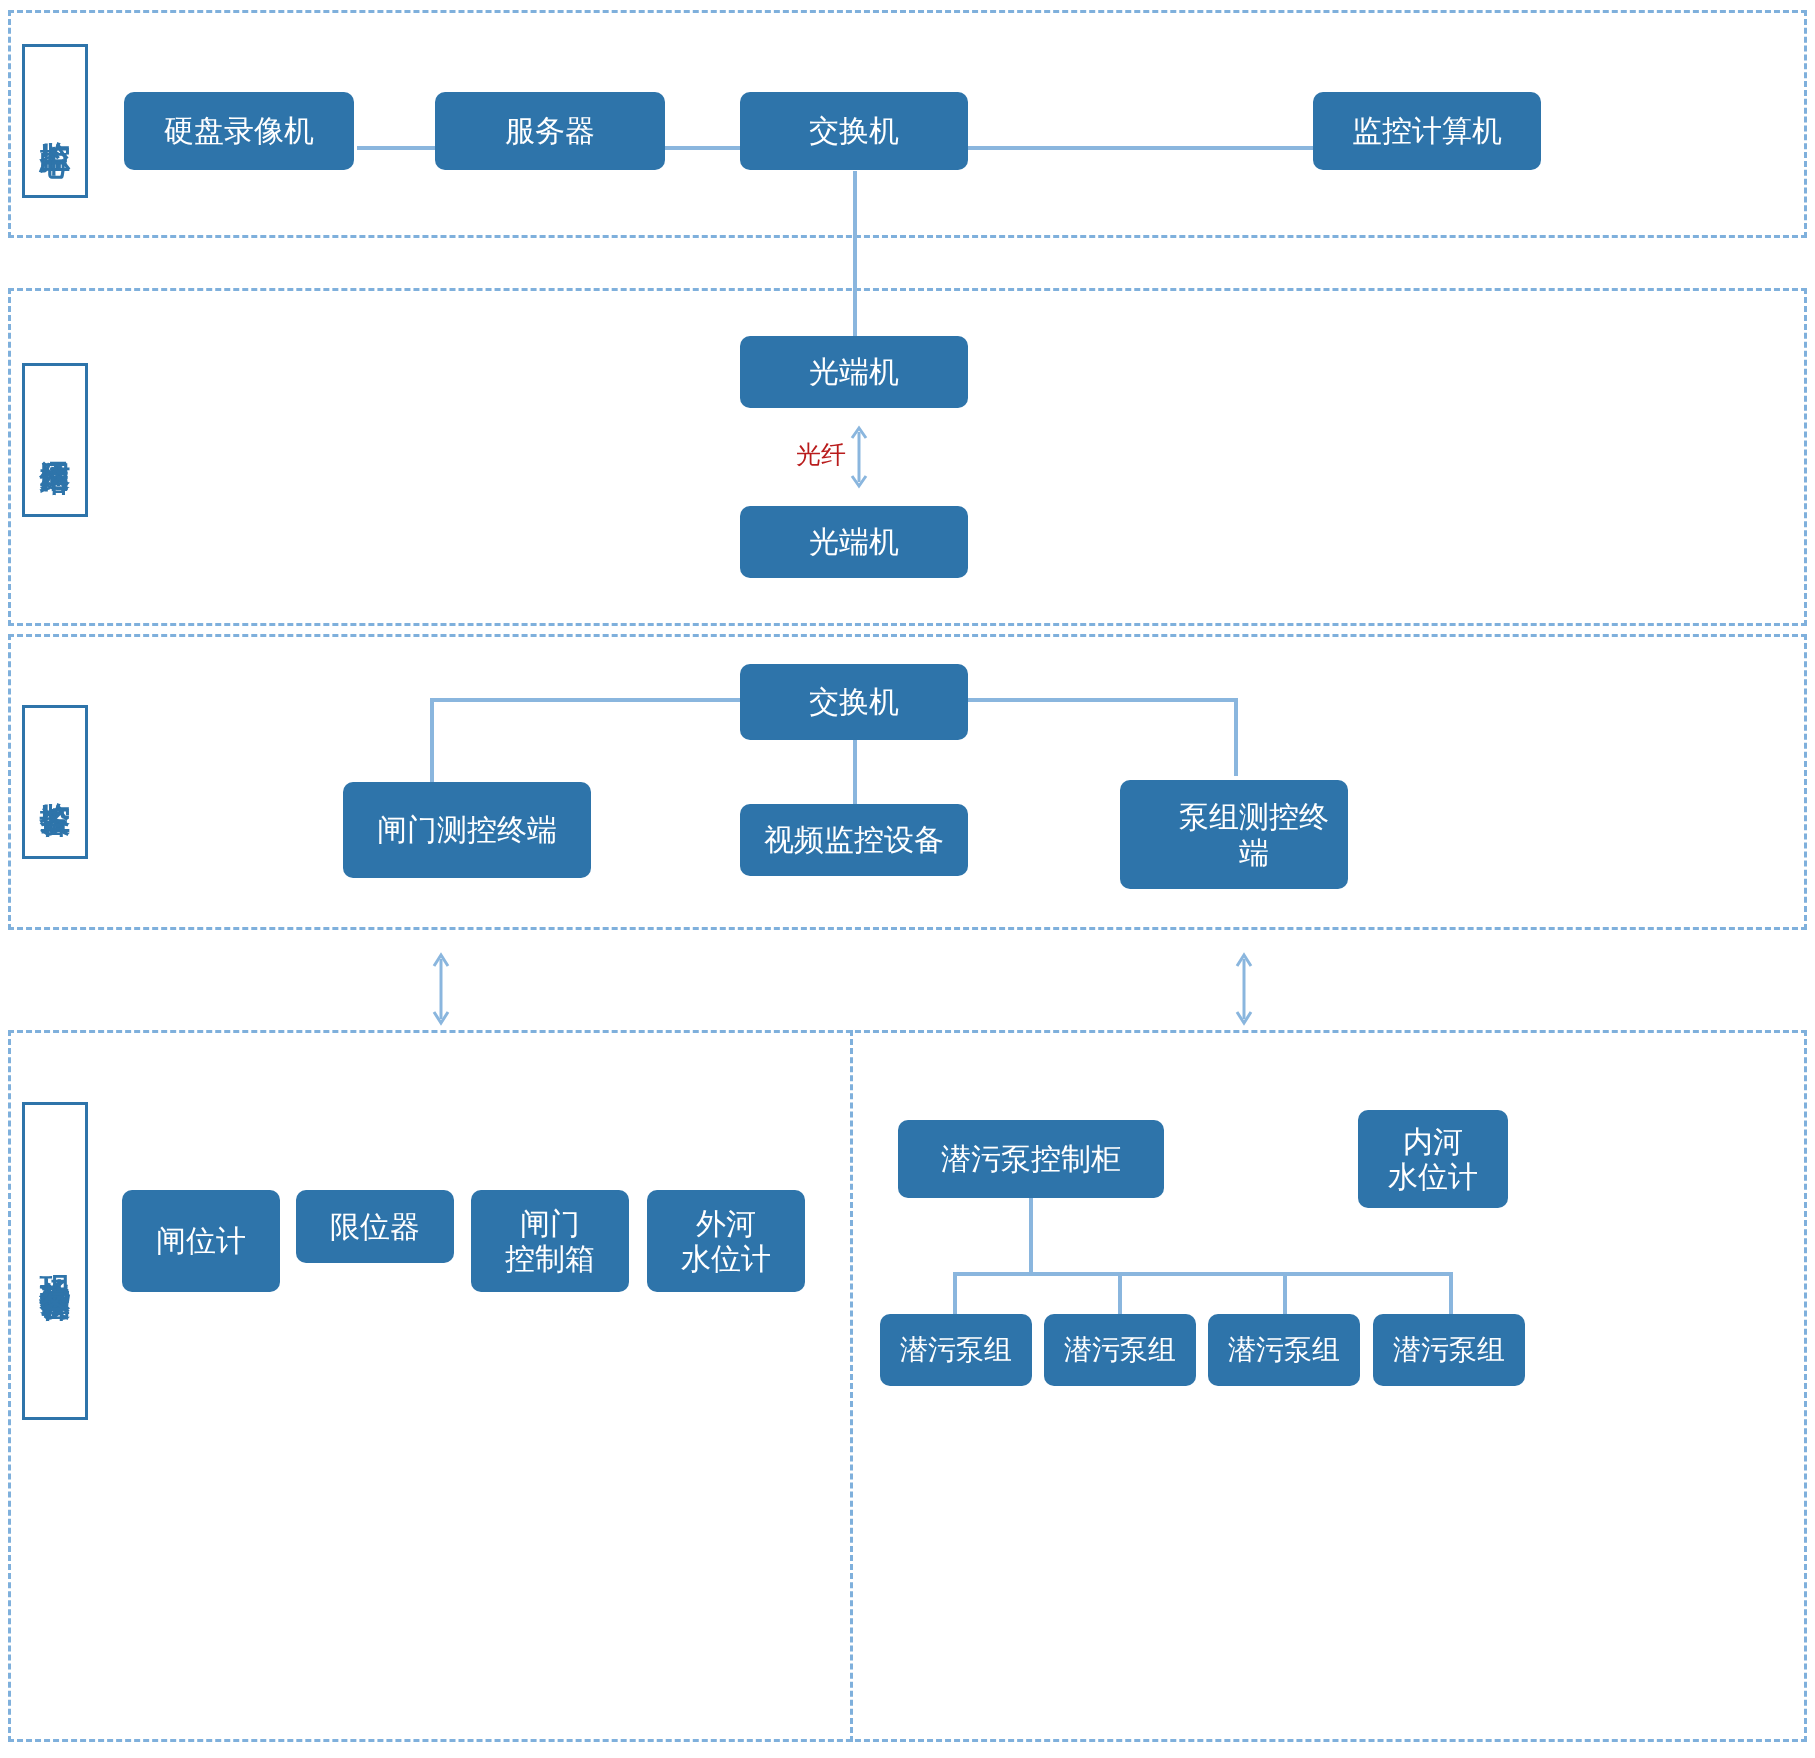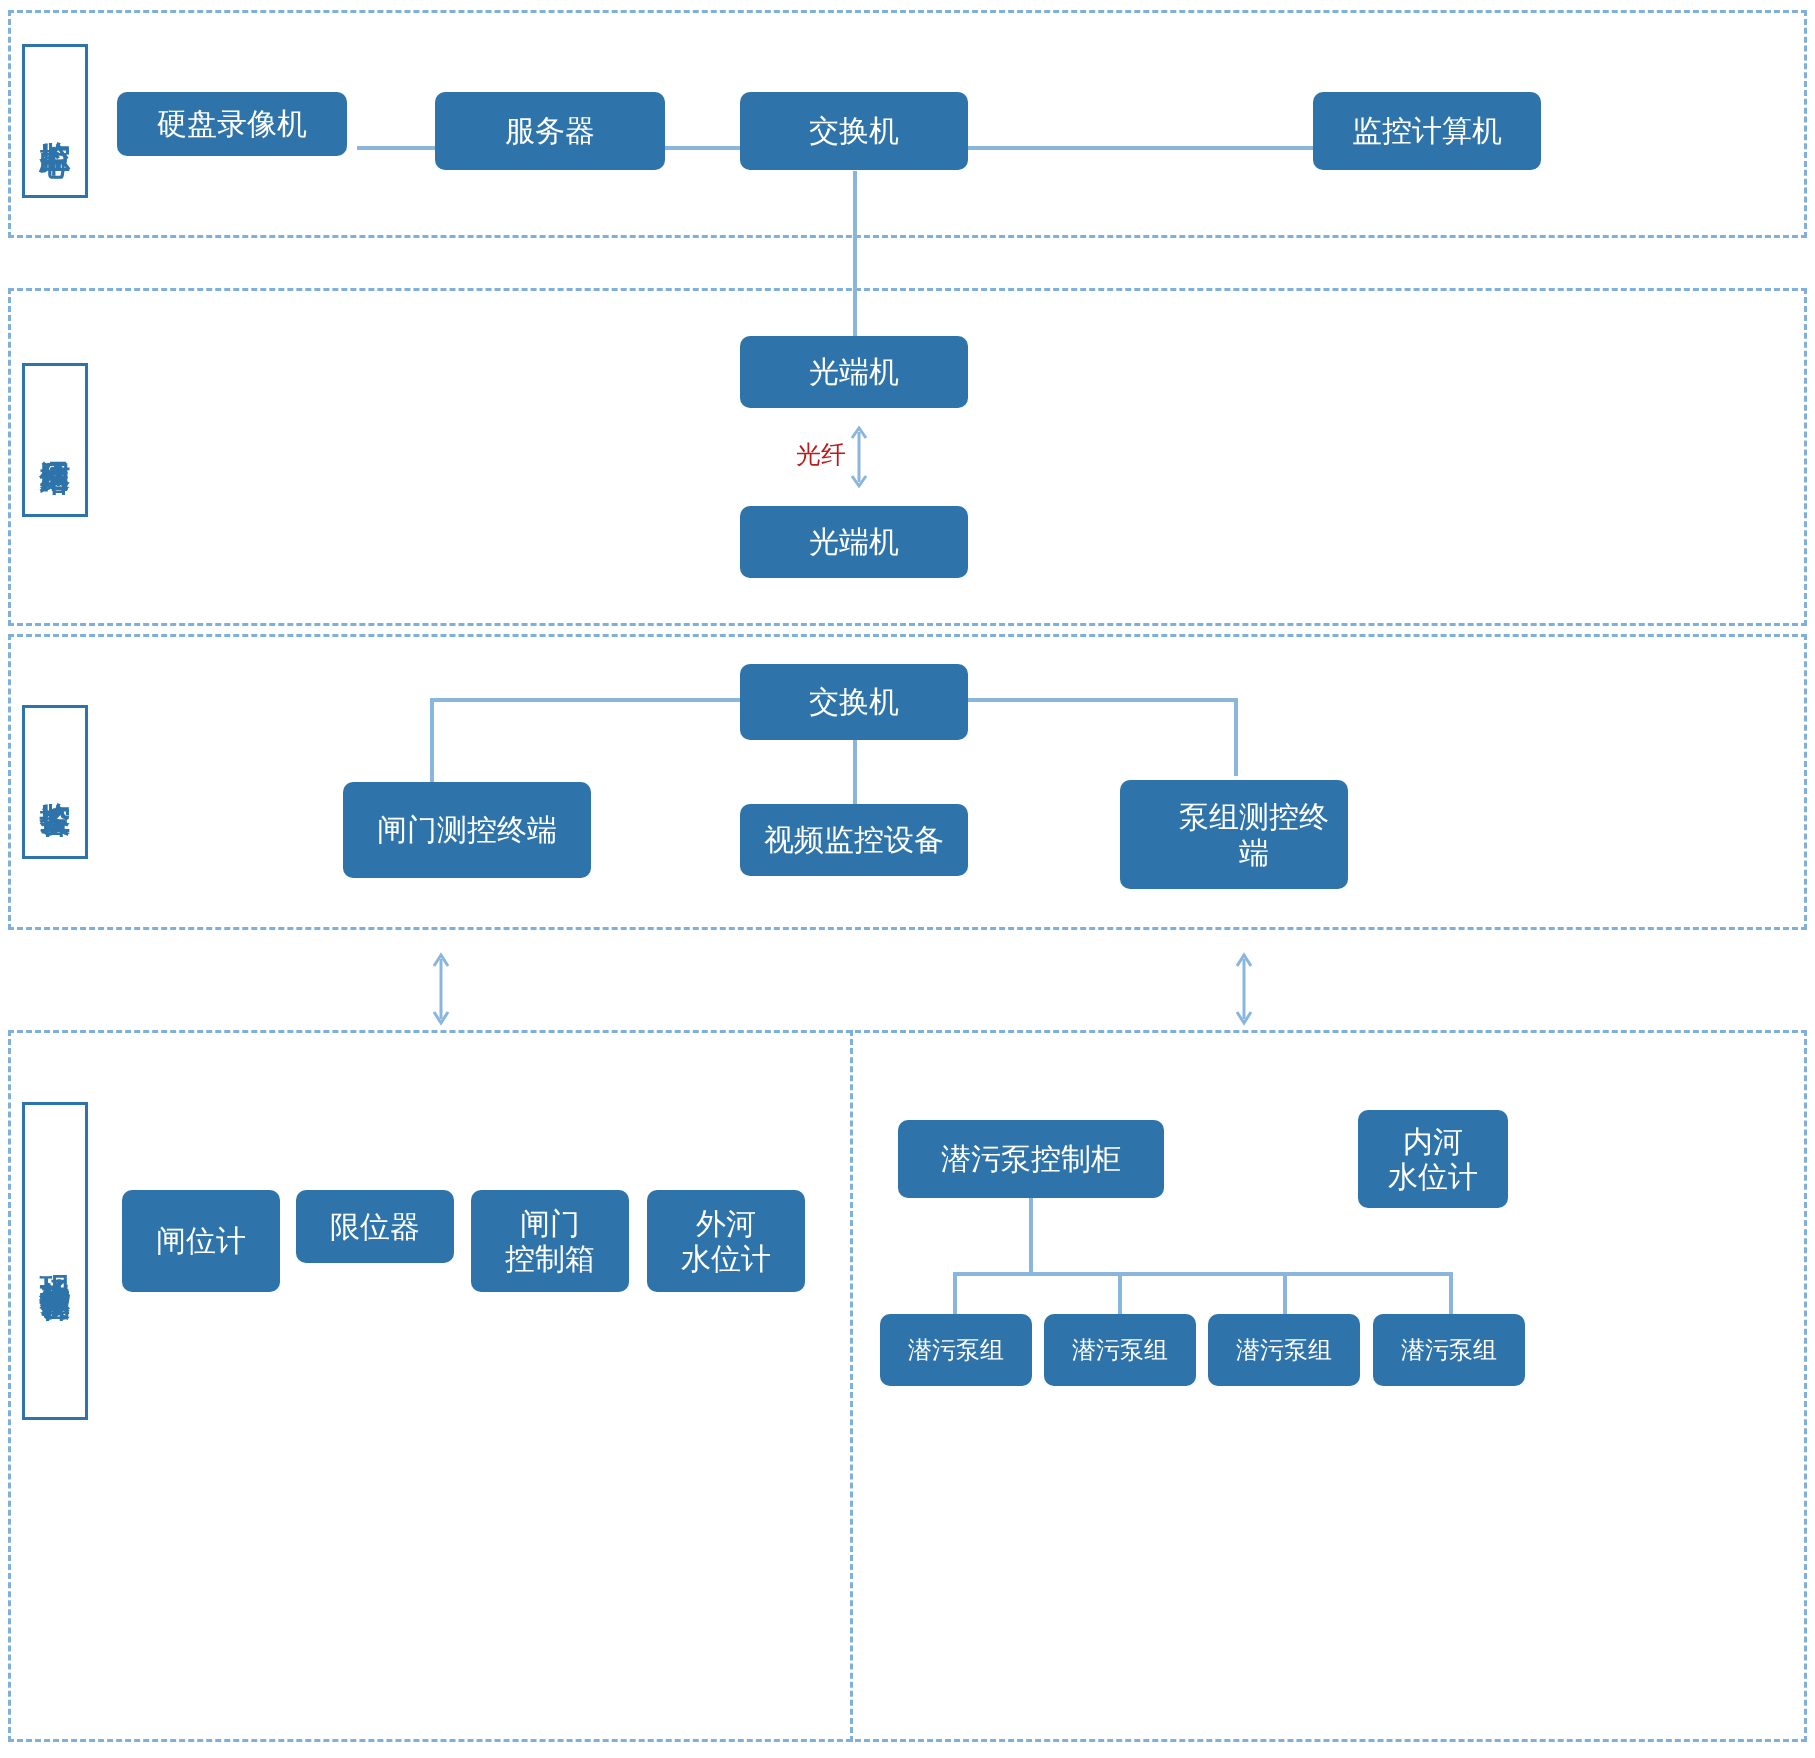--- a/index.html
+++ b/index.html
@@ -125,7 +125,7 @@
   <div class="hline" style="left:968px; top:146px; width:546px;"></div>
   <div class="vline" style="left:853px; top:171px; height:168px;"></div>
 
-  <div class="node" style="left:117px; top:92px; width:230px; height:64px;">硬盘录像机</div>
+  <div class="node" style="left:124px; top:92px; width:230px; height:78px;">硬盘录像机</div>
   <div class="node" style="left:435px; top:92px; width:230px; height:78px;">服务器</div>
   <div class="node" style="left:740px; top:92px; width:228px; height:78px;">交换机</div>
   <div class="node" style="left:1313px; top:92px; width:228px; height:78px;">监控计算机</div>

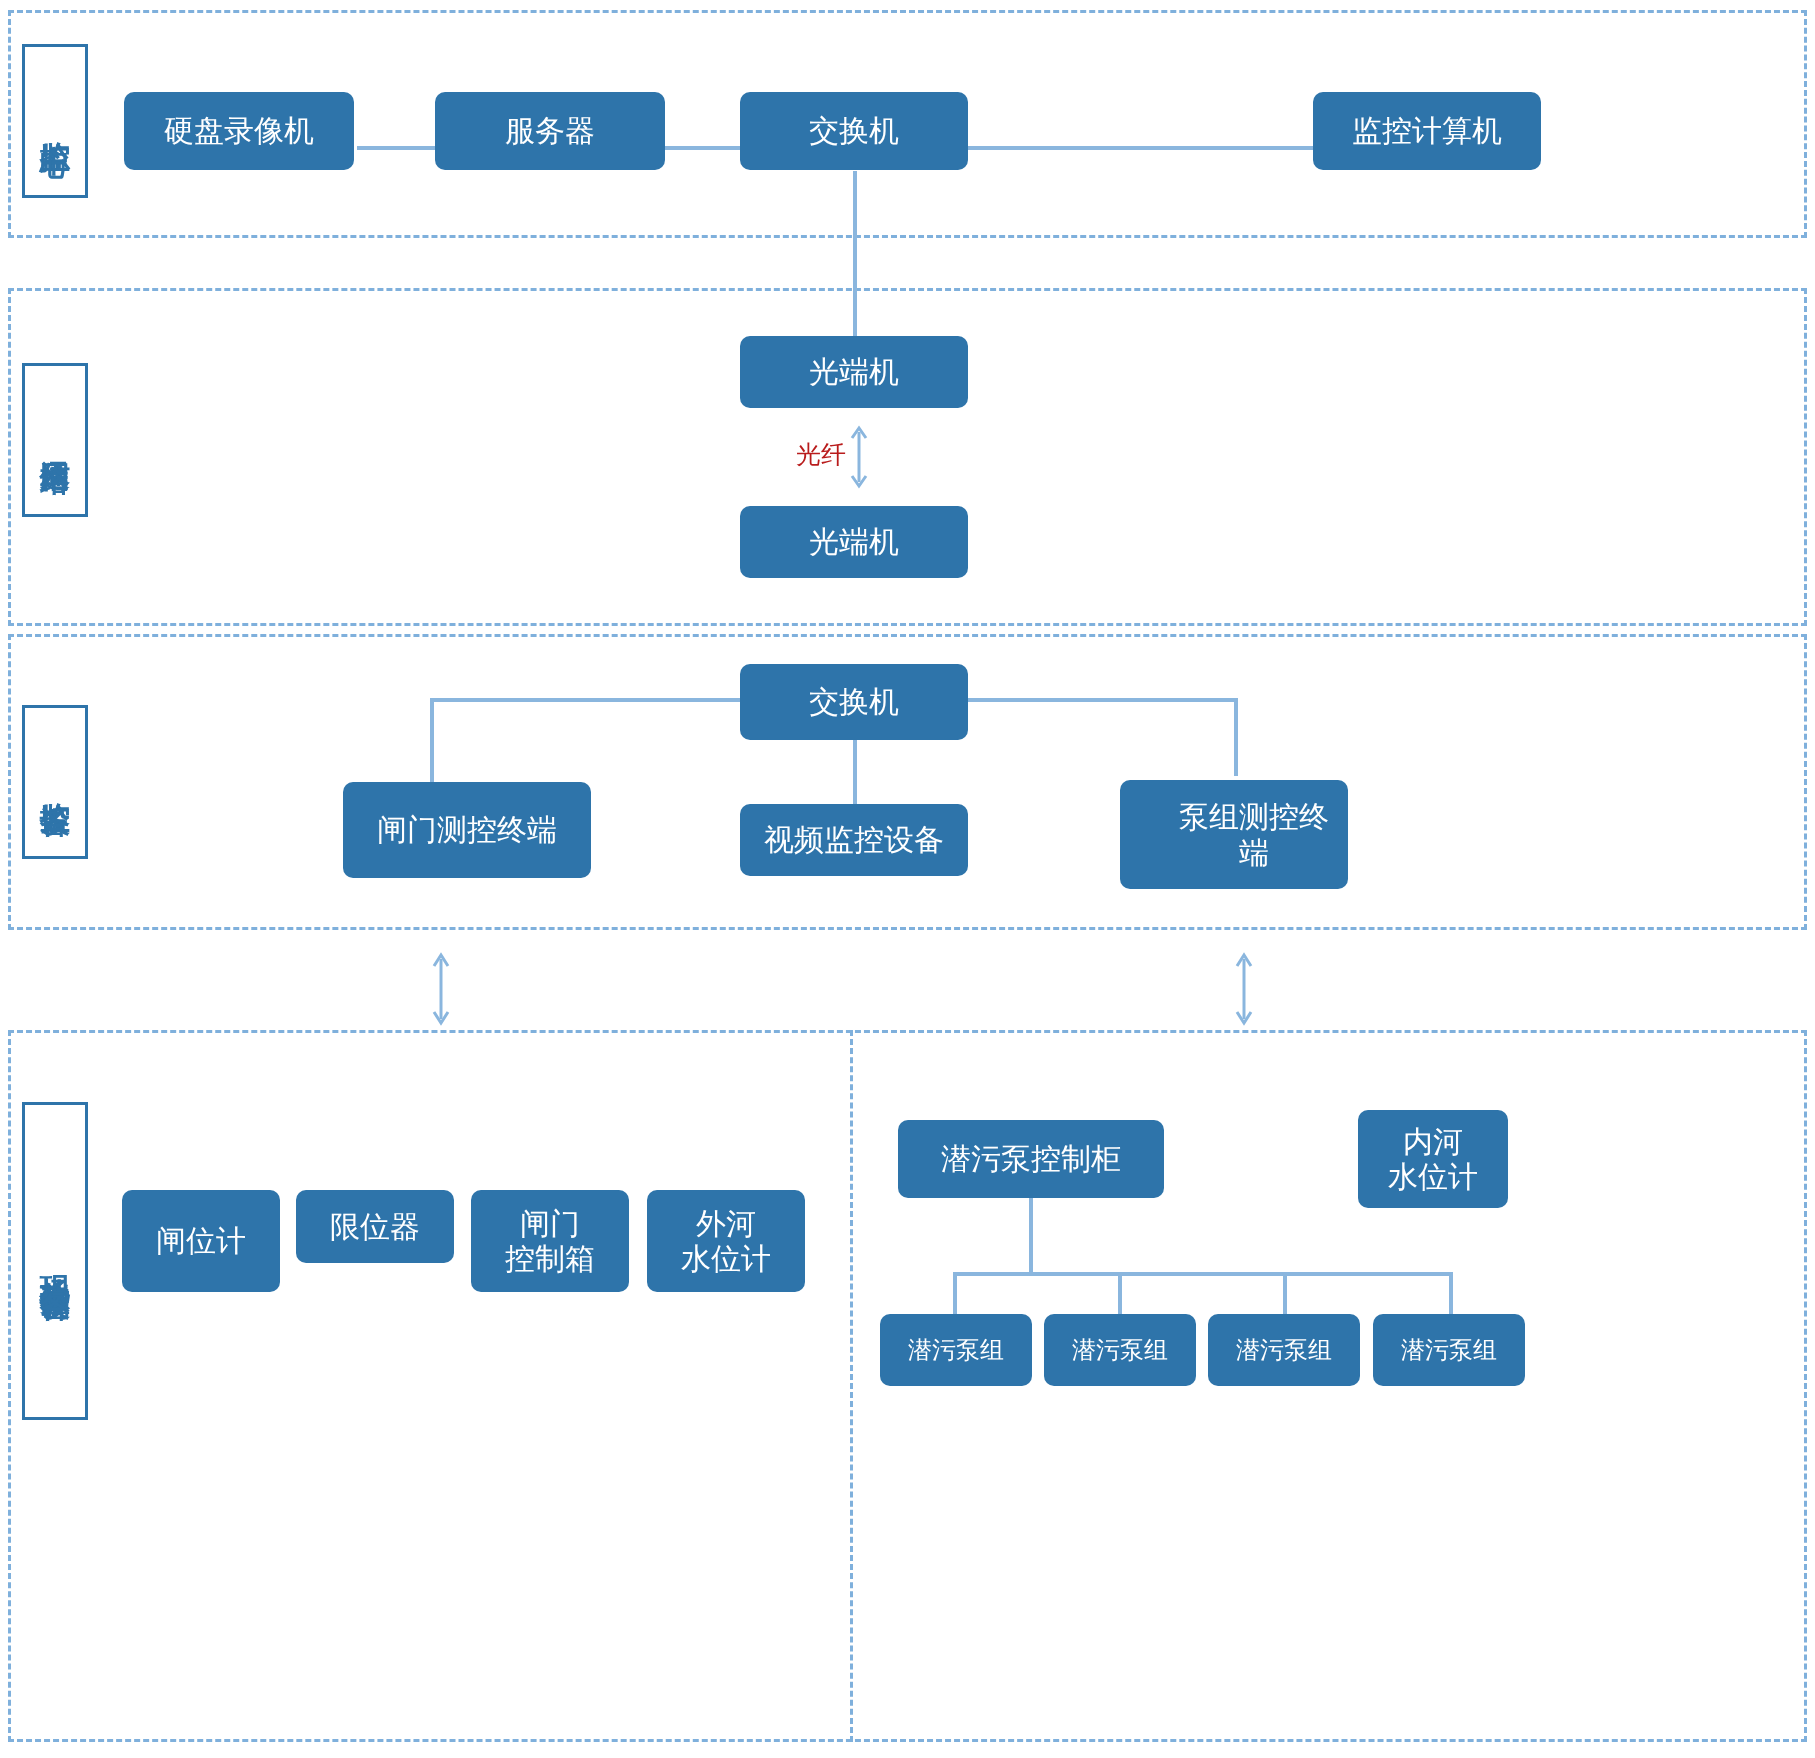--- a/index.html
+++ b/index.html
@@ -66,7 +66,7 @@
     white-space:pre-line;
     padding:2px 6px;
   }
-  .node.sm{font-size:24px;}
+  .node.sm{font-size:28px;}
 
   
   .hline{

